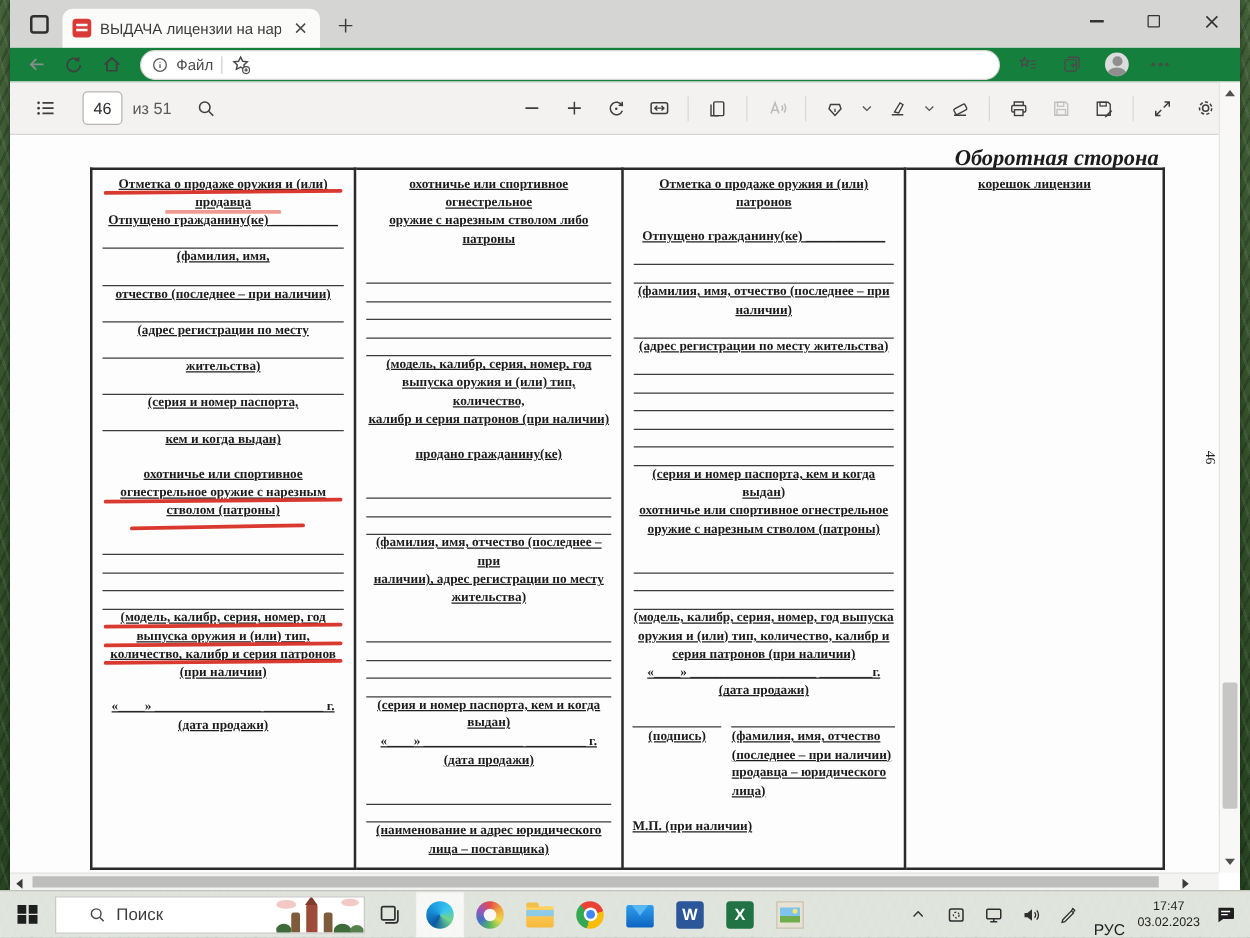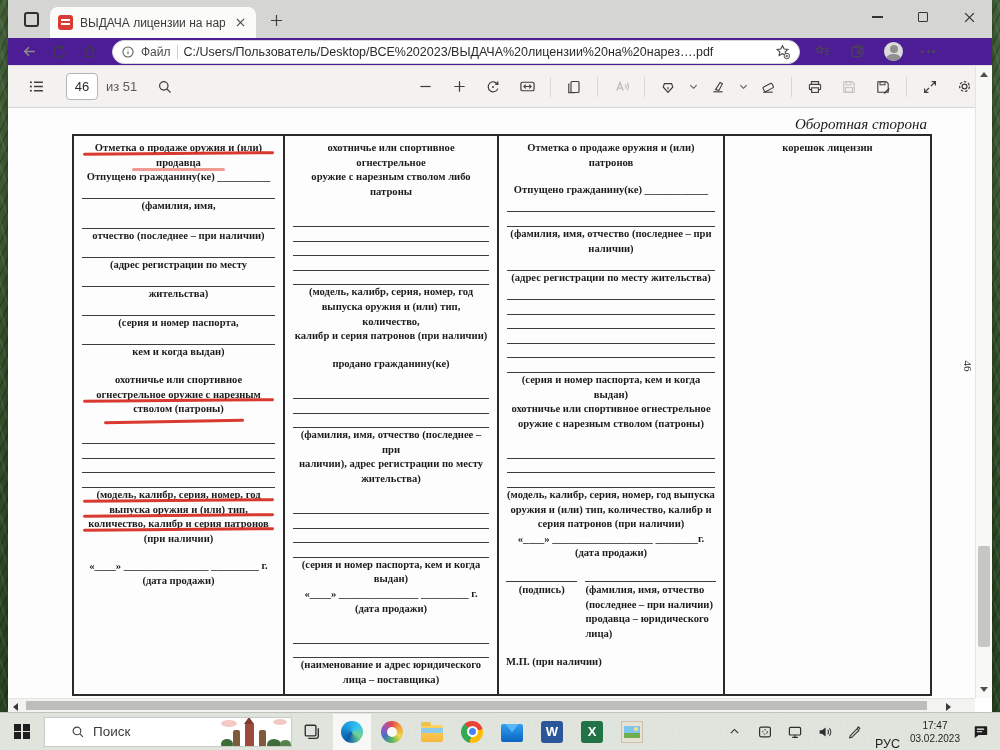--- a/index.html
+++ b/index.html
@@ -27,7 +27,7 @@
   .min-glyph { width:11px; height:1.6px; background:#333; }
   .max-glyph { width:10px; height:10px; border:1.4px solid #333; border-radius:1px; }
   
-  .navbar { height:28px; background:#4c1d95; display:flex; align-items:center; border-bottom:1px solid #e4e2e0; }
+  .navbar { height:28px; background:#15803d; display:flex; align-items:center; border-bottom:1px solid #e4e2e0; }
   .nav-ic { width:30px; height:24px; display:flex; align-items:center; justify-content:center; }
   .addr { height:24px; flex:1; max-width:688px; margin-left:8px; background:#fff; border:1px solid #d8d6d4; border-radius:13px; display:flex; align-items:center; padding:0 8px; gap:6px; }
   .addr-label { font-size:12px; color:#4a4a4a; }

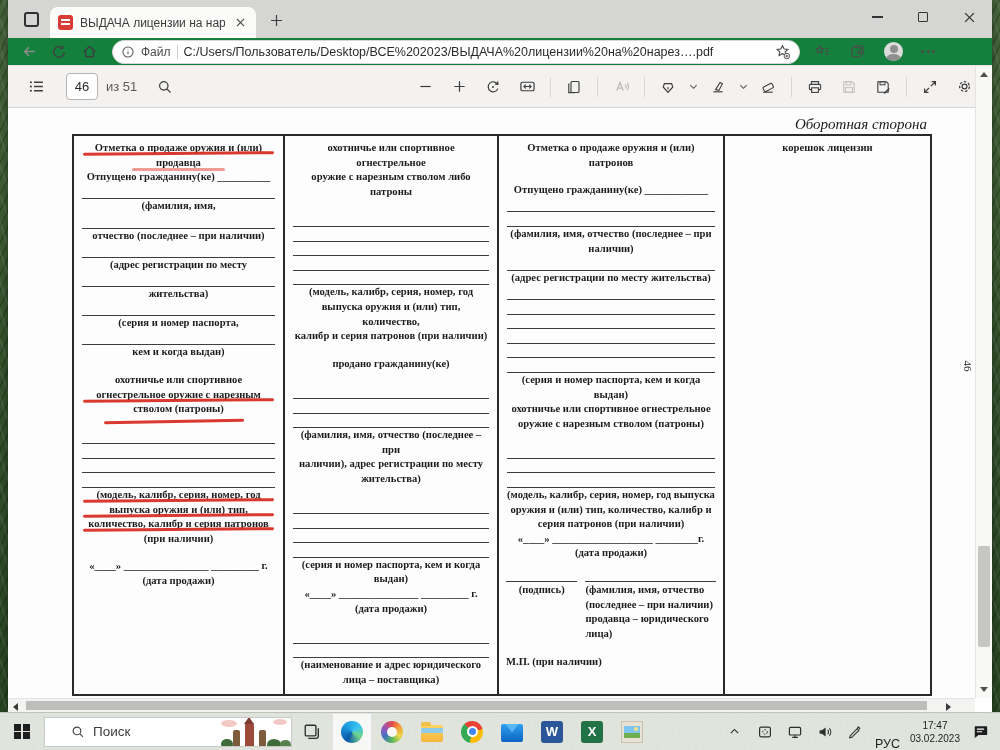--- a/index.html
+++ b/index.html
@@ -177,7 +177,6 @@
           </svg>
         <span class="addr-label">Файл</span>
         <span class="addr-sep"></span>
-        <span class="addr-url">C:/Users/Пользователь/Desktop/ВСЕ%202023/ВЫДАЧА%20лицензии%20на%20нарез….pdf</span>
         <svg class="ic" width="17" height="17" viewBox="0 0 16 16">
             <path d="M8 2.6l1.6 3.1 3.4.4-2.5 2.3.7 3.3L8 10.1l-3.2 1.6.7-3.3L3 6.1l3.4-.4z" stroke="#4a4a4a" stroke-width="1.1" fill="none"></path>
             <circle cx="12.1" cy="12.3" r="2.6" fill="#fff" stroke="#4a4a4a" stroke-width="0.9"></circle>

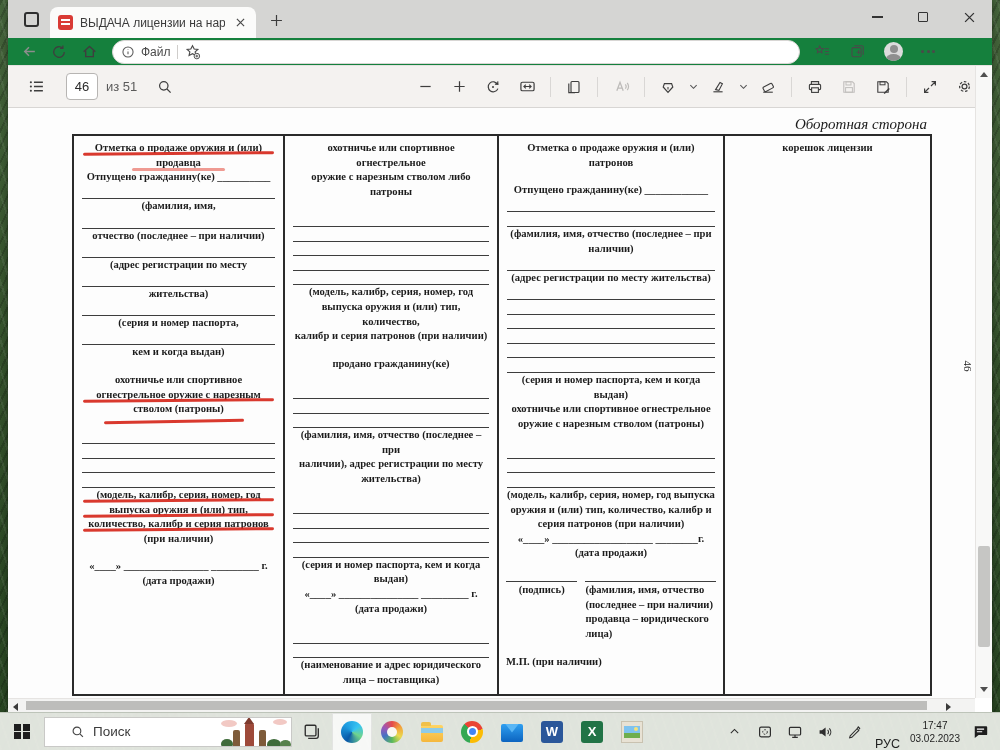--- a/index.html
+++ b/index.html
@@ -59,7 +59,7 @@
   .tri-r { position:absolute; right:24px; top:4px; width:0; height:0; border-top:4px solid transparent; border-bottom:4px solid transparent; border-left:5px solid #3a3a3a; }
   
   .doc { position:relative; width:100%; height:100%; font-family:"Liberation Serif",serif; color:#1c1c1c; }
-  .backside { position:absolute; right:48px; top:8px; font-size:15px; font-weight:normal; font-style:italic; }
+  .backside { position:absolute; right:48px; top:8px; font-size:18px; font-weight:bold; font-style:italic; }
   .side-num { position:absolute; right:2px; top:252px; font-size:11px; transform:rotate(90deg); }
   table.form { position:absolute; left:64px; top:26px; width:858px; height:502px; border-collapse:collapse; table-layout:fixed; }
   table.form td { border:2px solid #2a2a2a; vertical-align:top; padding:5px 7px 6px; overflow:hidden; font-size:10.6px; font-weight:600; line-height:14.6px; }

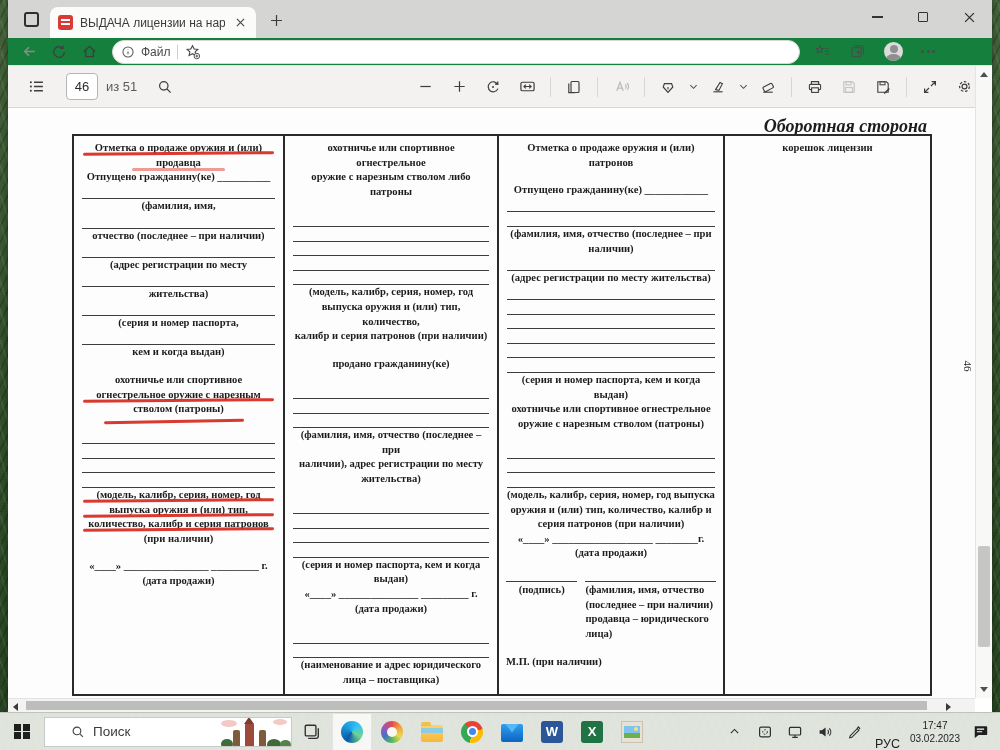--- a/index.html
+++ b/index.html
@@ -62,7 +62,7 @@
   .backside { position:absolute; right:48px; top:8px; font-size:18px; font-weight:bold; font-style:italic; }
   .side-num { position:absolute; right:2px; top:252px; font-size:11px; transform:rotate(90deg); }
   table.form { position:absolute; left:64px; top:26px; width:858px; height:502px; border-collapse:collapse; table-layout:fixed; }
-  table.form td { border:2px solid #2a2a2a; vertical-align:top; padding:5px 7px 6px; overflow:hidden; font-size:10.6px; font-weight:600; line-height:14.6px; }
+  table.form td { border:2px solid #2a2a2a; vertical-align:top; padding:5px 7px 6px; overflow:hidden; font-size:10.6px; font-weight:600; line-height:14.6px;text-decoration:underline; }
   td.c1 { width:211px; } td.c2 { width:214px; } td.c3 { width:226px; } td.c4 { width:207px; }
   .ln { position:relative; min-height:14.6px; }
   .ln.t { text-align:center; }

